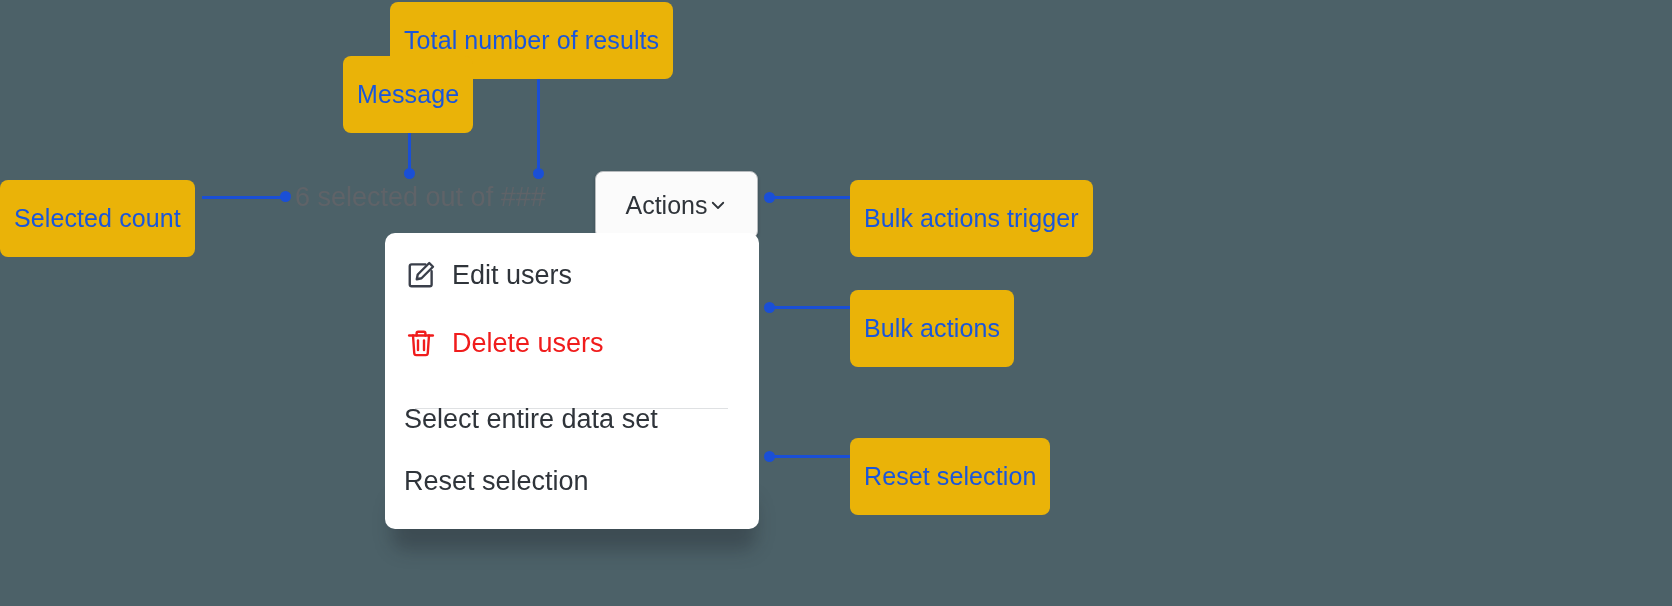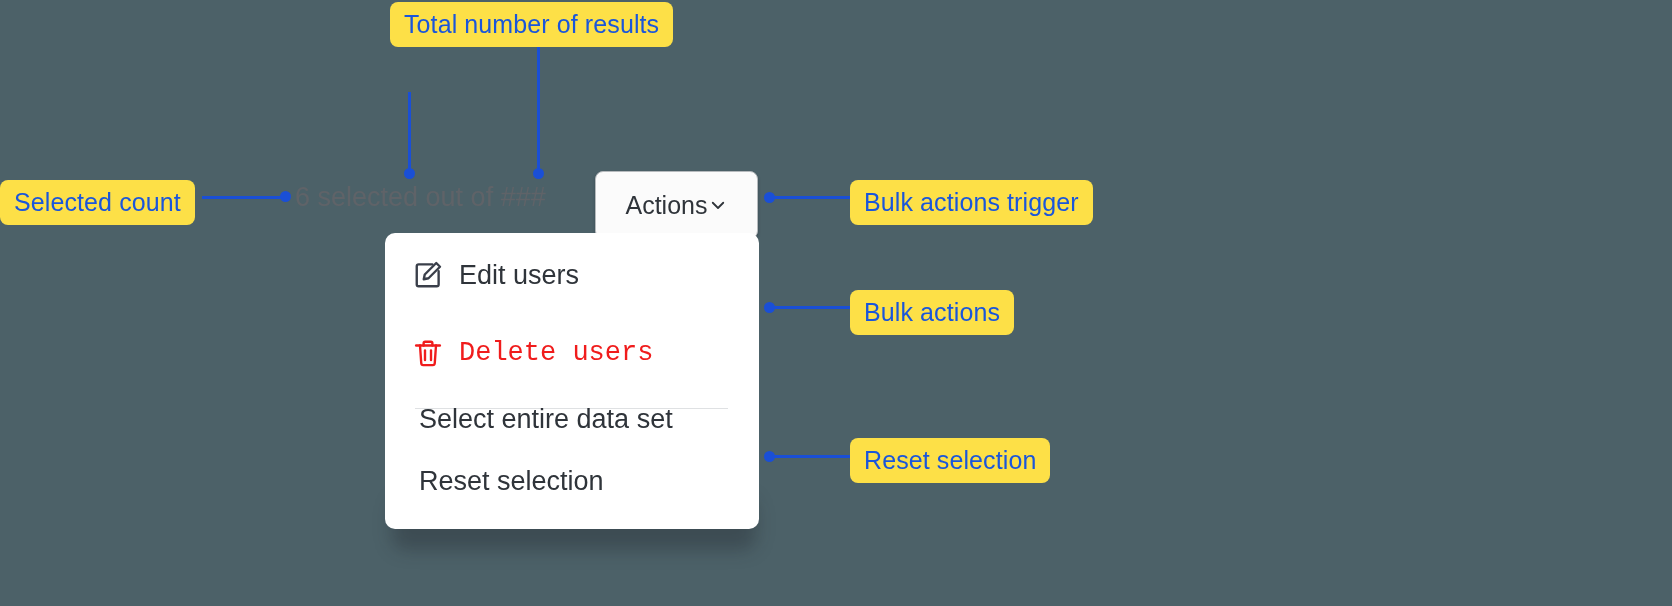--- a/index.html
+++ b/index.html
@@ -26,13 +26,13 @@
   
   .callout {
     position: absolute;
-    background: #fde047;
+    background: #eab308;
     color: #1a56db;
     border-radius: 8px;
     font-size: 25px;
     line-height: 1;
     font-weight: 400;
-    padding: 10px 14px;
+    padding: 26px 14px;
     white-space: nowrap;
     box-sizing: border-box;
     letter-spacing: 0.1px;

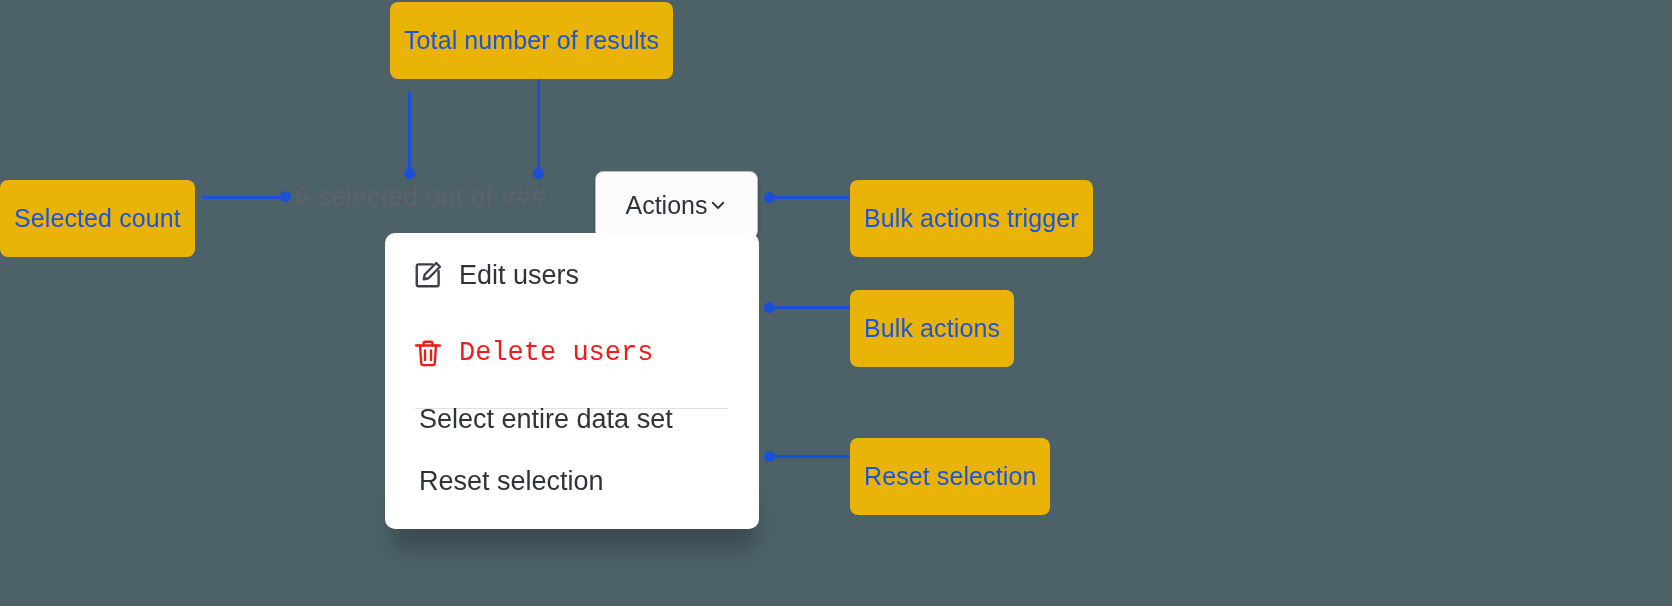--- a/index.html
+++ b/index.html
@@ -180,6 +180,7 @@
 
   <div class="callout" style="left:390px; top:2px;">Total number of results</div>
 
+  <div class="callout" style="left:343px; top:56px;">Message</div>
 
   <div class="callout" style="left:0px; top:180px;">Selected count</div>
 

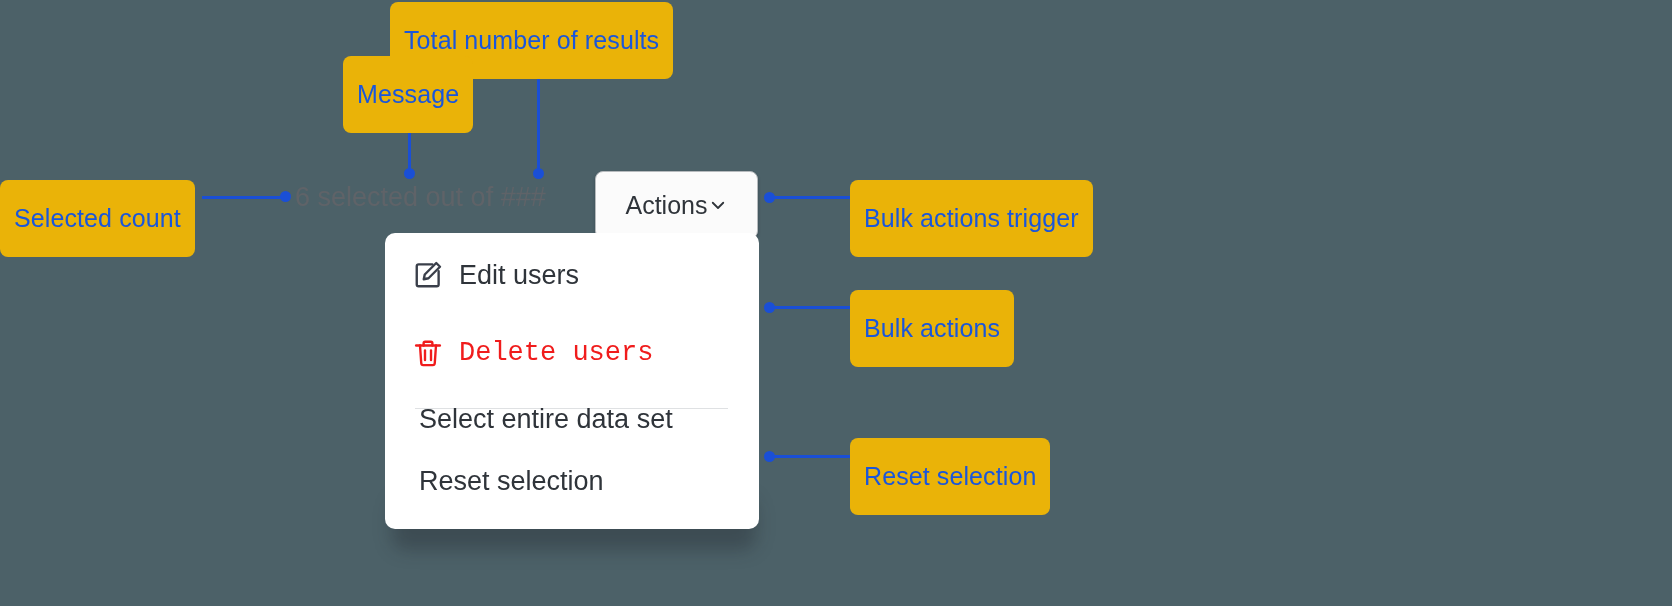--- a/index.html
+++ b/index.html
@@ -126,7 +126,7 @@
     display: flex;
     align-items: center;
     box-sizing: border-box;
-    padding-left: 28px;
+    padding-left: 21px;
     cursor: pointer;
   }
   .menu-item .mi-icon {

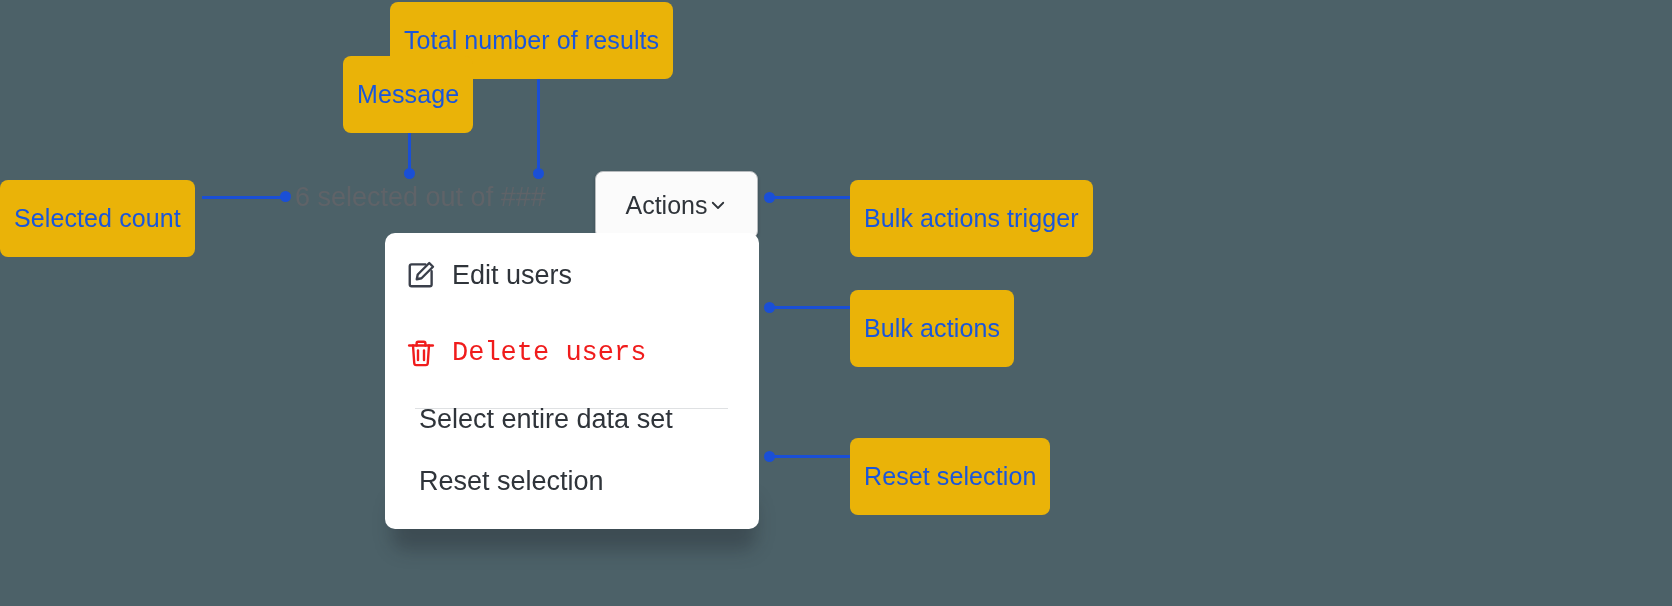--- a/index.html
+++ b/index.html
@@ -216,7 +216,7 @@
       <span class="mi-text">Edit users</span>
     </div>
 
-    <div class="menu-item danger" style="top:92px;font-family:Liberation Mono, monospace;">
+    <div class="menu-item danger" style="top:82px;">
       <span class="mi-icon">
         <svg viewBox="0 0 24 24" fill="none" stroke="#f01c1c" stroke-width="1.9" stroke-linecap="round" stroke-linejoin="round">
           <line x1="2.5" y1="6" x2="21.5" y2="6"></line>

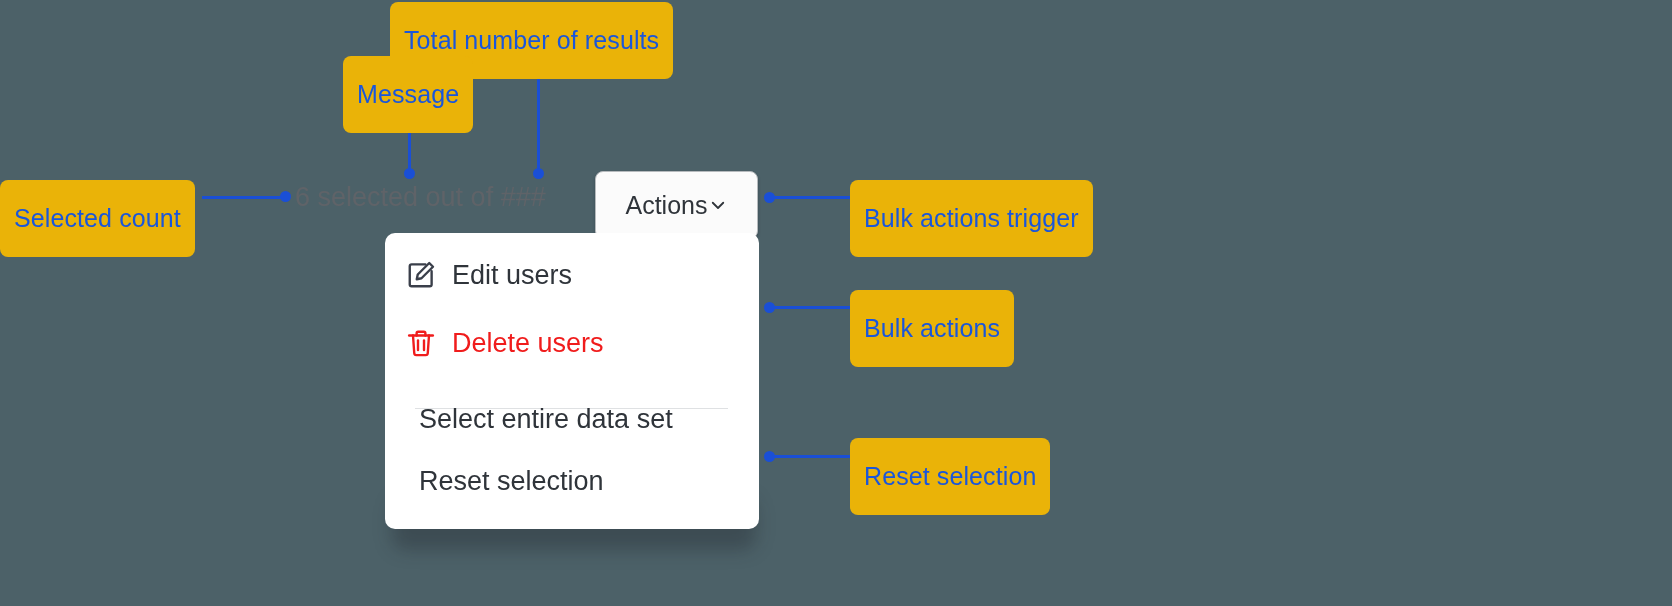--- a/index.html
+++ b/index.html
@@ -144,7 +144,7 @@
   }
   .menu-item.danger .mi-text { color: #f01c1c; }
 
-  .menu-item.no-icon { padding-left: 34px; }
+  .menu-item.no-icon { padding-left: 19px; }
 
   .menu-divider {
     position: absolute;

